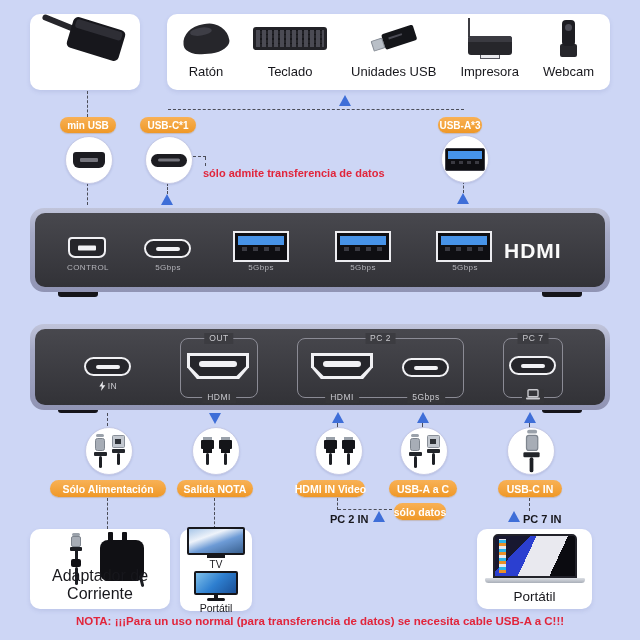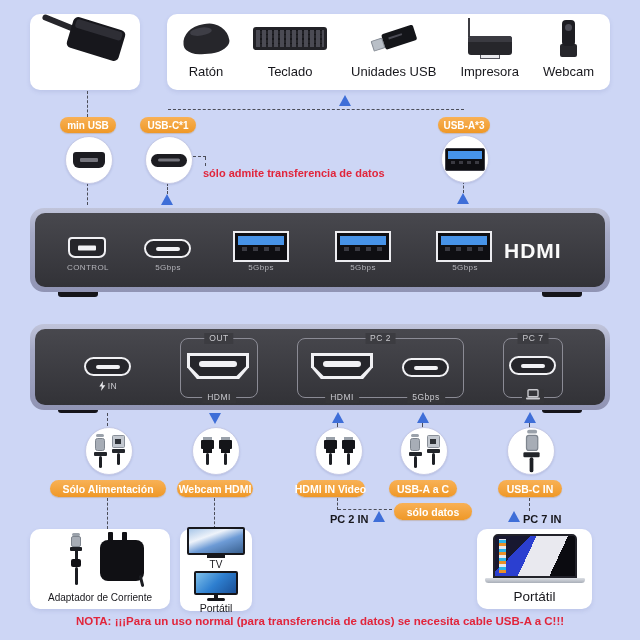--- a/index.html
+++ b/index.html
@@ -191,7 +191,7 @@
 
   <div class="pill" style="left:60px;top:117px;width:56px">min USB</div>
   <div class="pill" style="left:140px;top:117px;width:56px">USB-C*1</div>
-  <div class="pill" style="left:438px;top:117px;width:52px">USB-A*3</div>
+  <div class="pill" style="left:438px;top:117px;width:44px">USB-A*3</div>
 
   <div class="circ" style="left:65px;top:136px">
     <span class="ci-minib"></span>

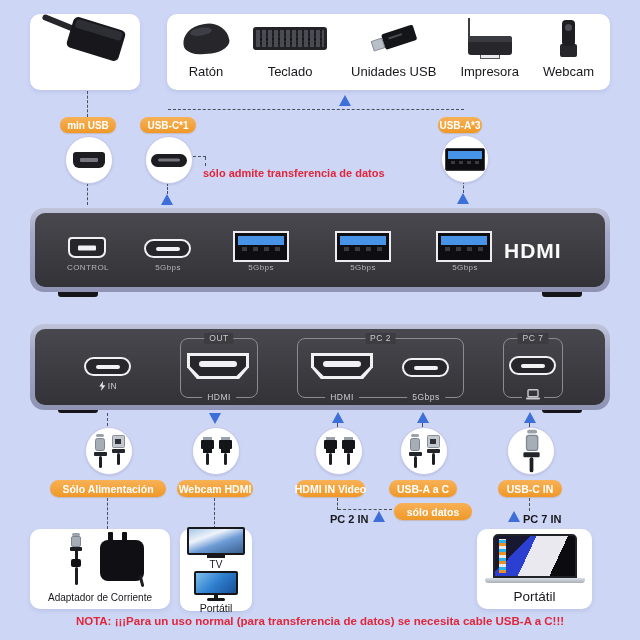--- a/index.html
+++ b/index.html
@@ -350,7 +350,7 @@
   </div>
 
   <div class="pill lg" style="left:50px;top:480px;width:116px">Sólo Alimentación</div>
-  <div class="pill lg" style="left:177px;top:480px;width:76px">Webcam HDMI</div>
+  <div class="pill lg" style="left:177px;top:480px;width:76px">Salida NOTA</div>
   <div class="pill lg" style="left:296px;top:480px;width:69px">HDMI IN Video</div>
   <div class="pill lg" style="left:389px;top:480px;width:68px">USB-A a C</div>
   <div class="pill lg" style="left:498px;top:480px;width:64px">USB-C IN</div>

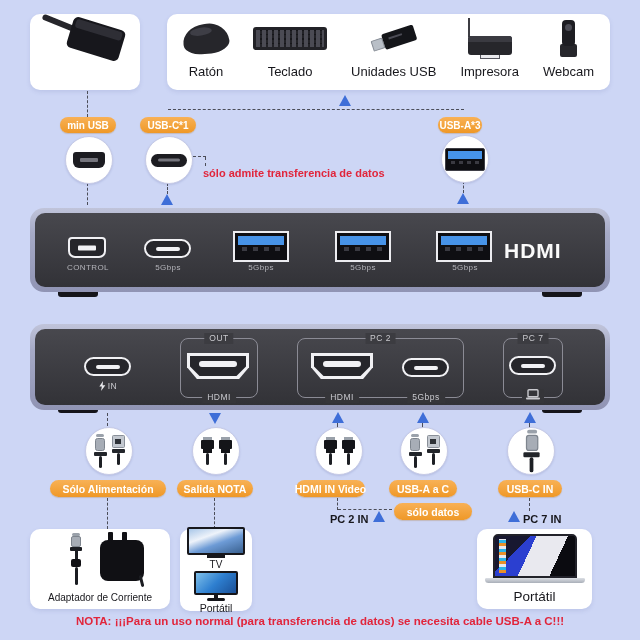--- a/index.html
+++ b/index.html
@@ -354,7 +354,7 @@
   <div class="pill lg" style="left:296px;top:480px;width:69px">HDMI IN Video</div>
   <div class="pill lg" style="left:389px;top:480px;width:68px">USB-A a C</div>
   <div class="pill lg" style="left:498px;top:480px;width:64px">USB-C IN</div>
-  <div class="pill lg" style="left:394px;top:503px;width:78px">sólo datos</div>
+  <div class="pill lg" style="left:394px;top:503px;width:52px">sólo datos</div>
 
   <div class="dv" style="left:107px;top:498px;height:31px"></div>
   <div class="dv" style="left:214px;top:498px;height:31px"></div>

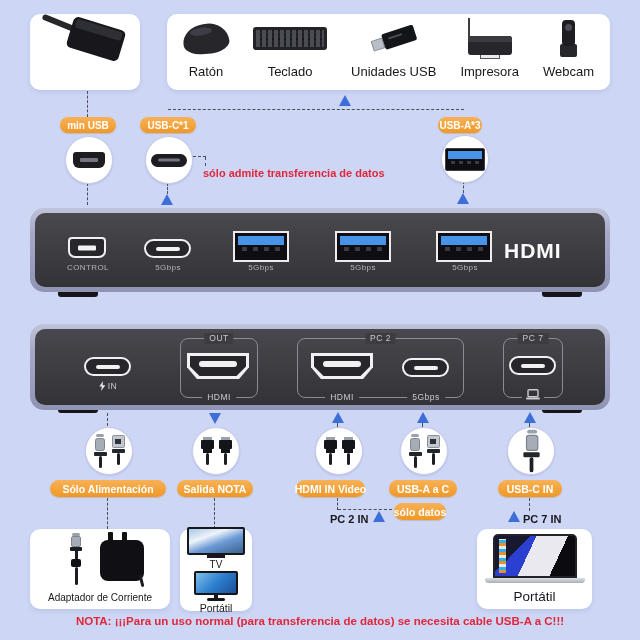--- a/index.html
+++ b/index.html
@@ -380,7 +380,7 @@
       <span class="bodya"></span>
         <span class="w3"></span>
     </div>
-    <div class="lbl abs" style="left:0;right:0;bottom:6px;font-size:10px">Adaptador de Corriente</div>
+    <div class="lbl abs" style="left:0;right:0;bottom:6px;font-size:16px">Adaptador de Corriente</div>
   </div>
 
   <div class="box" style="left:180px;top:529px;width:72px;height:82px;display:flex;flex-direction:column;align-items:center;justify-content:center;gap:1px;padding:3px 0;box-sizing:border-box">

